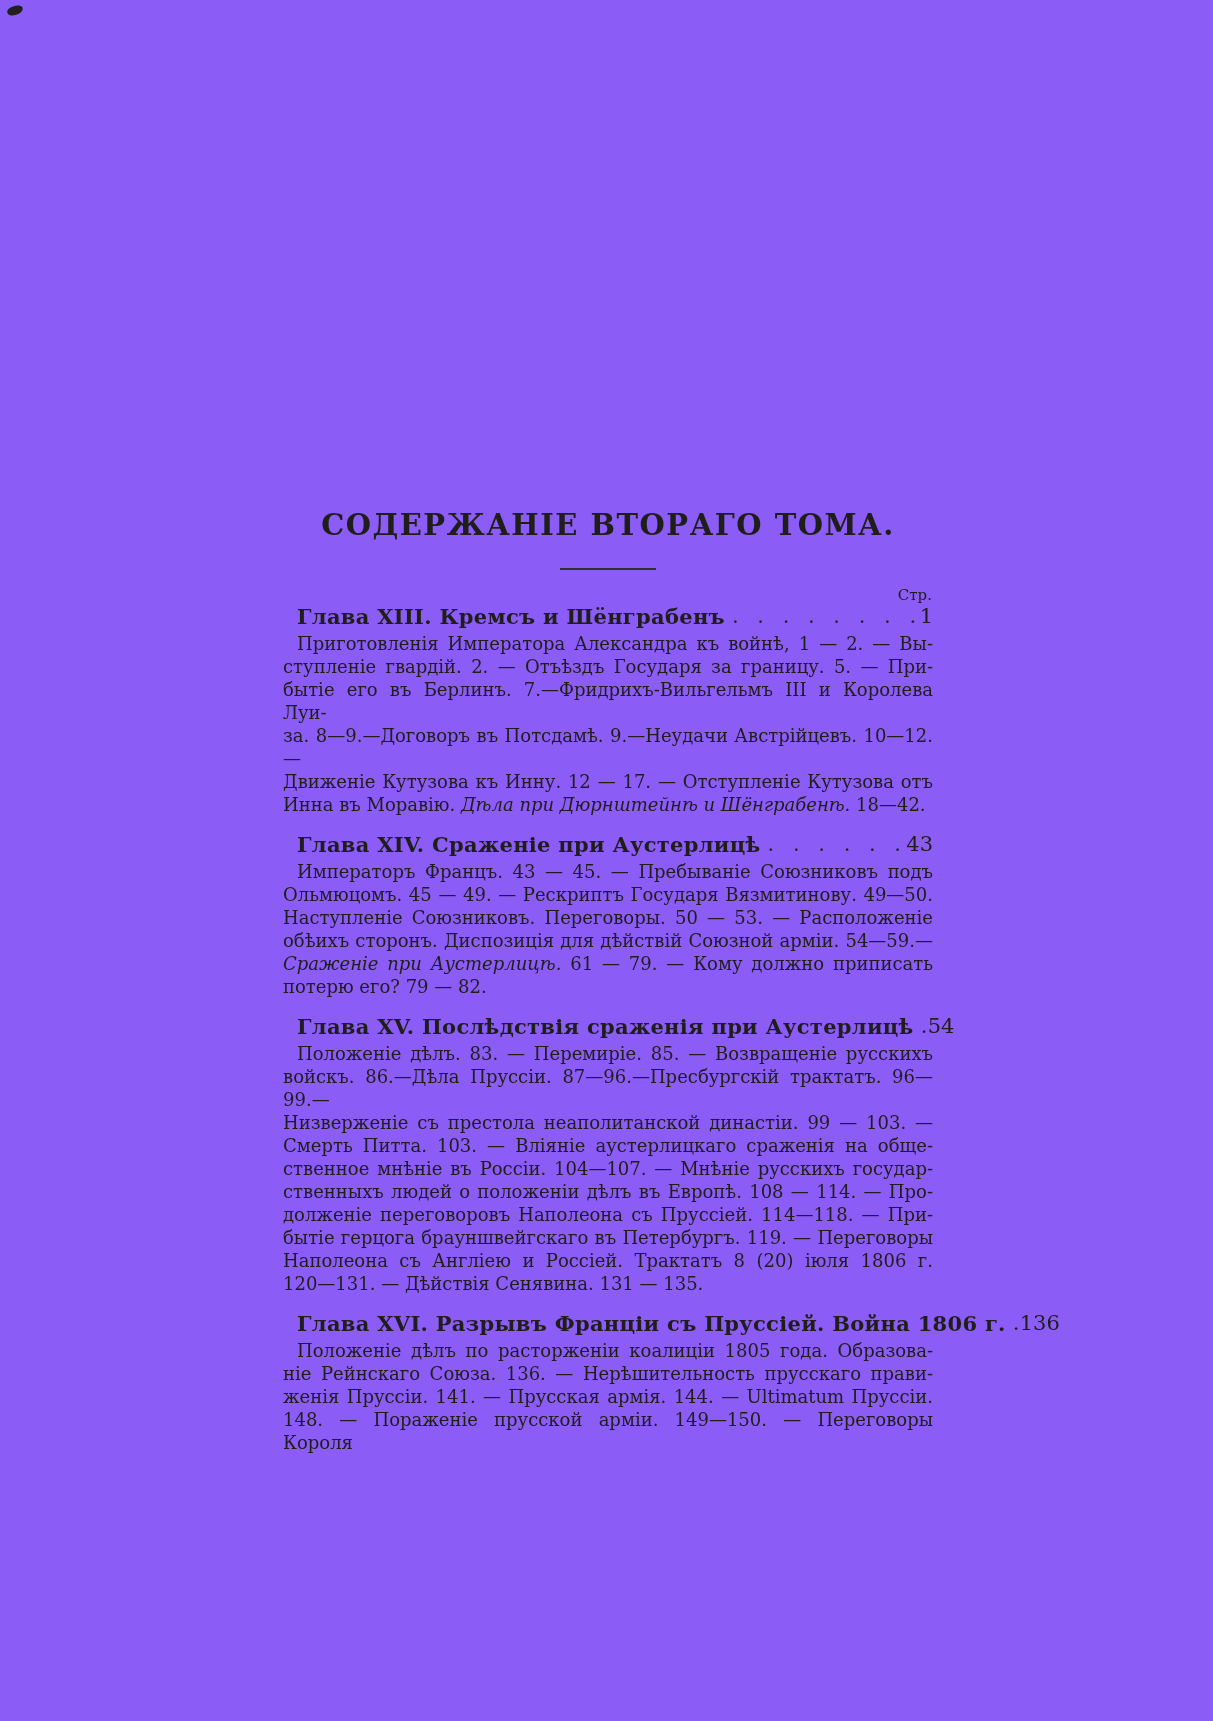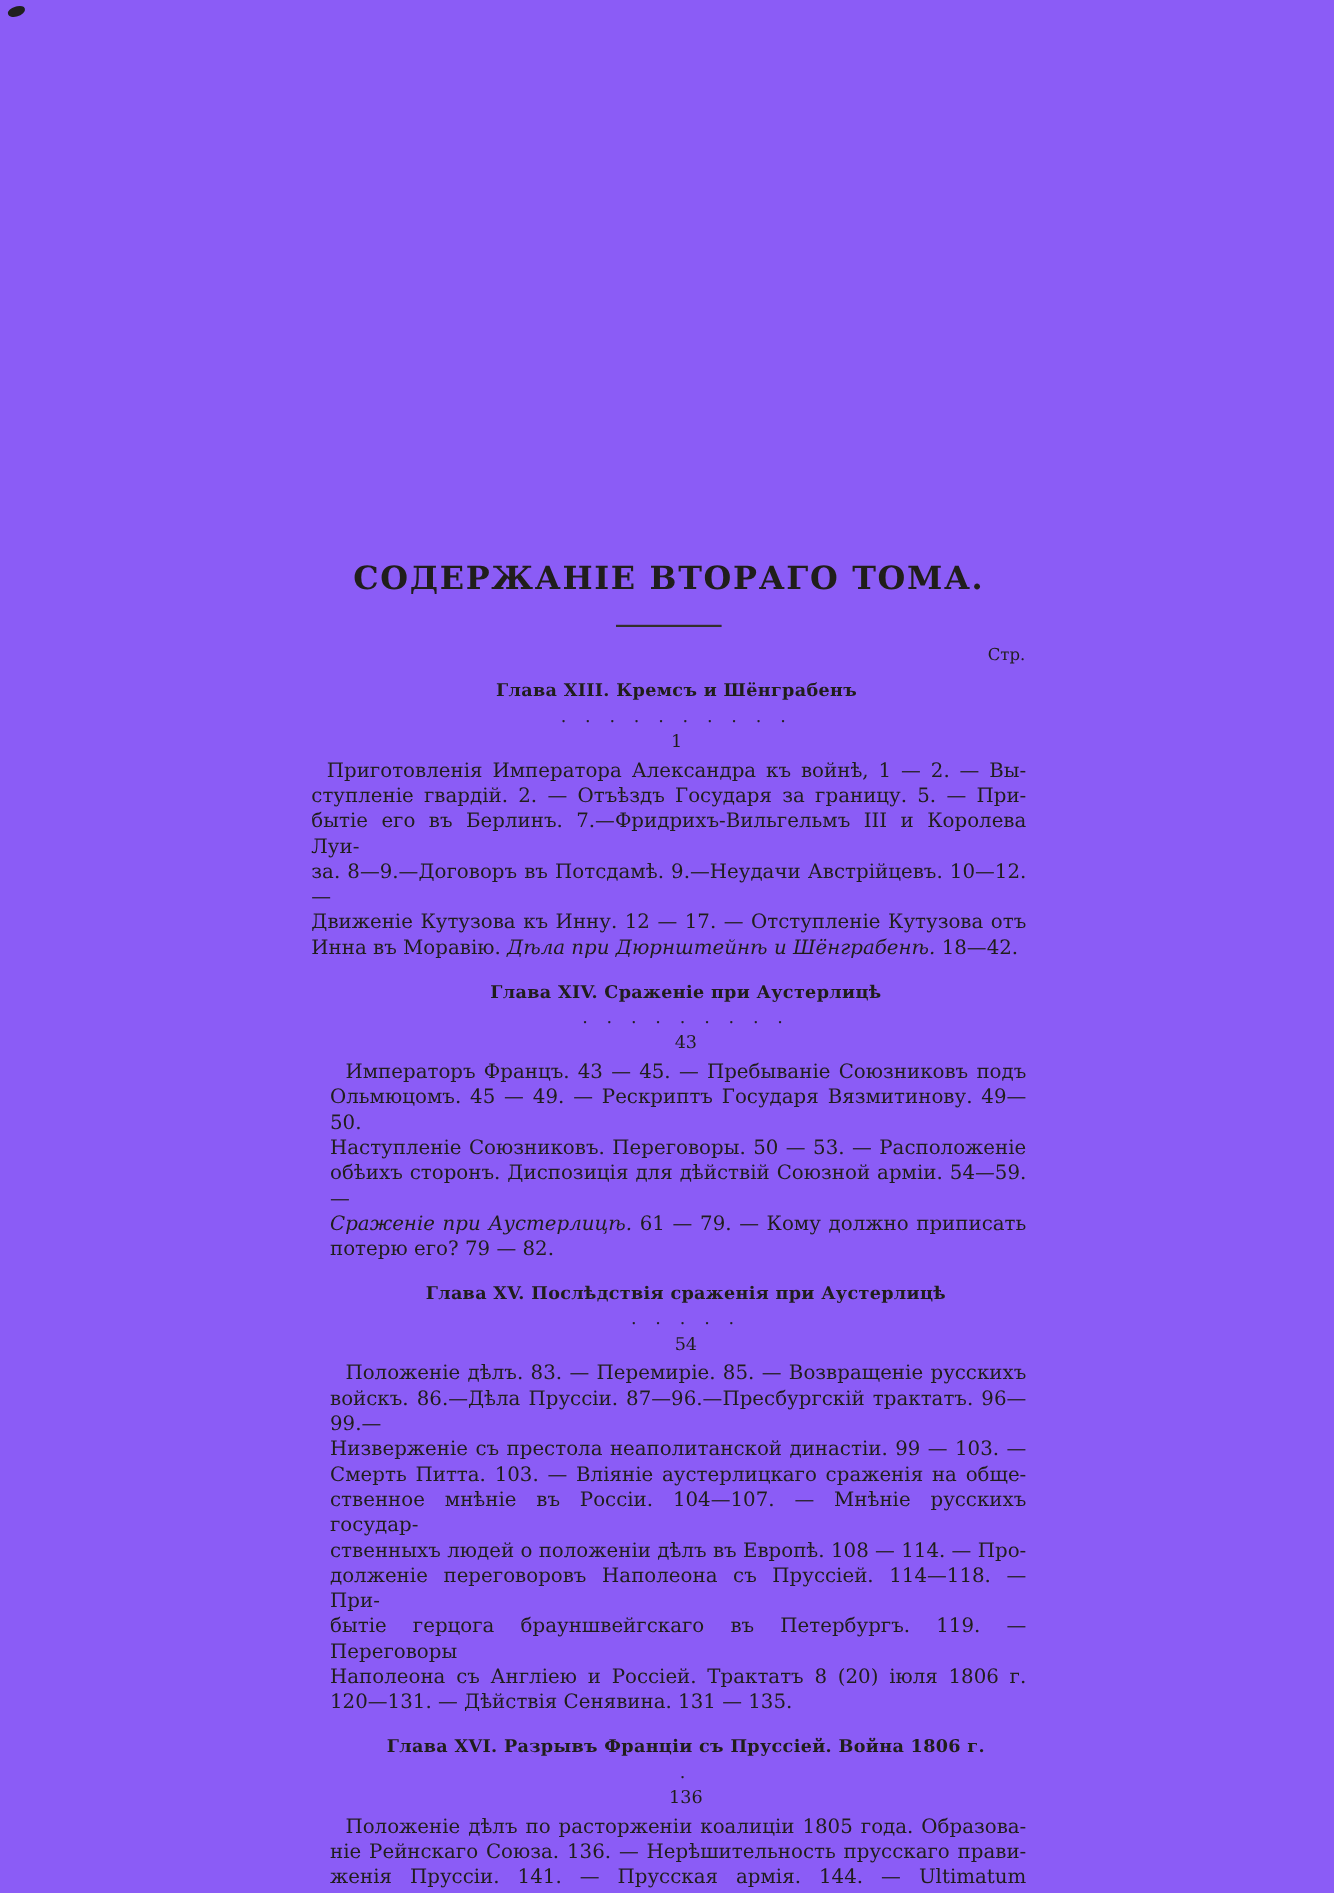--- a/index.html
+++ b/index.html
@@ -52,7 +52,7 @@
     text-align: right;
     font-size: 15px;
     line-height: 19px;
-    margin-bottom: 11px;
+    margin-bottom: 0;
     padding-right: 1px;
   }
   .chapter + .chapter { margin-top: 17px; margin-left: 17px; }

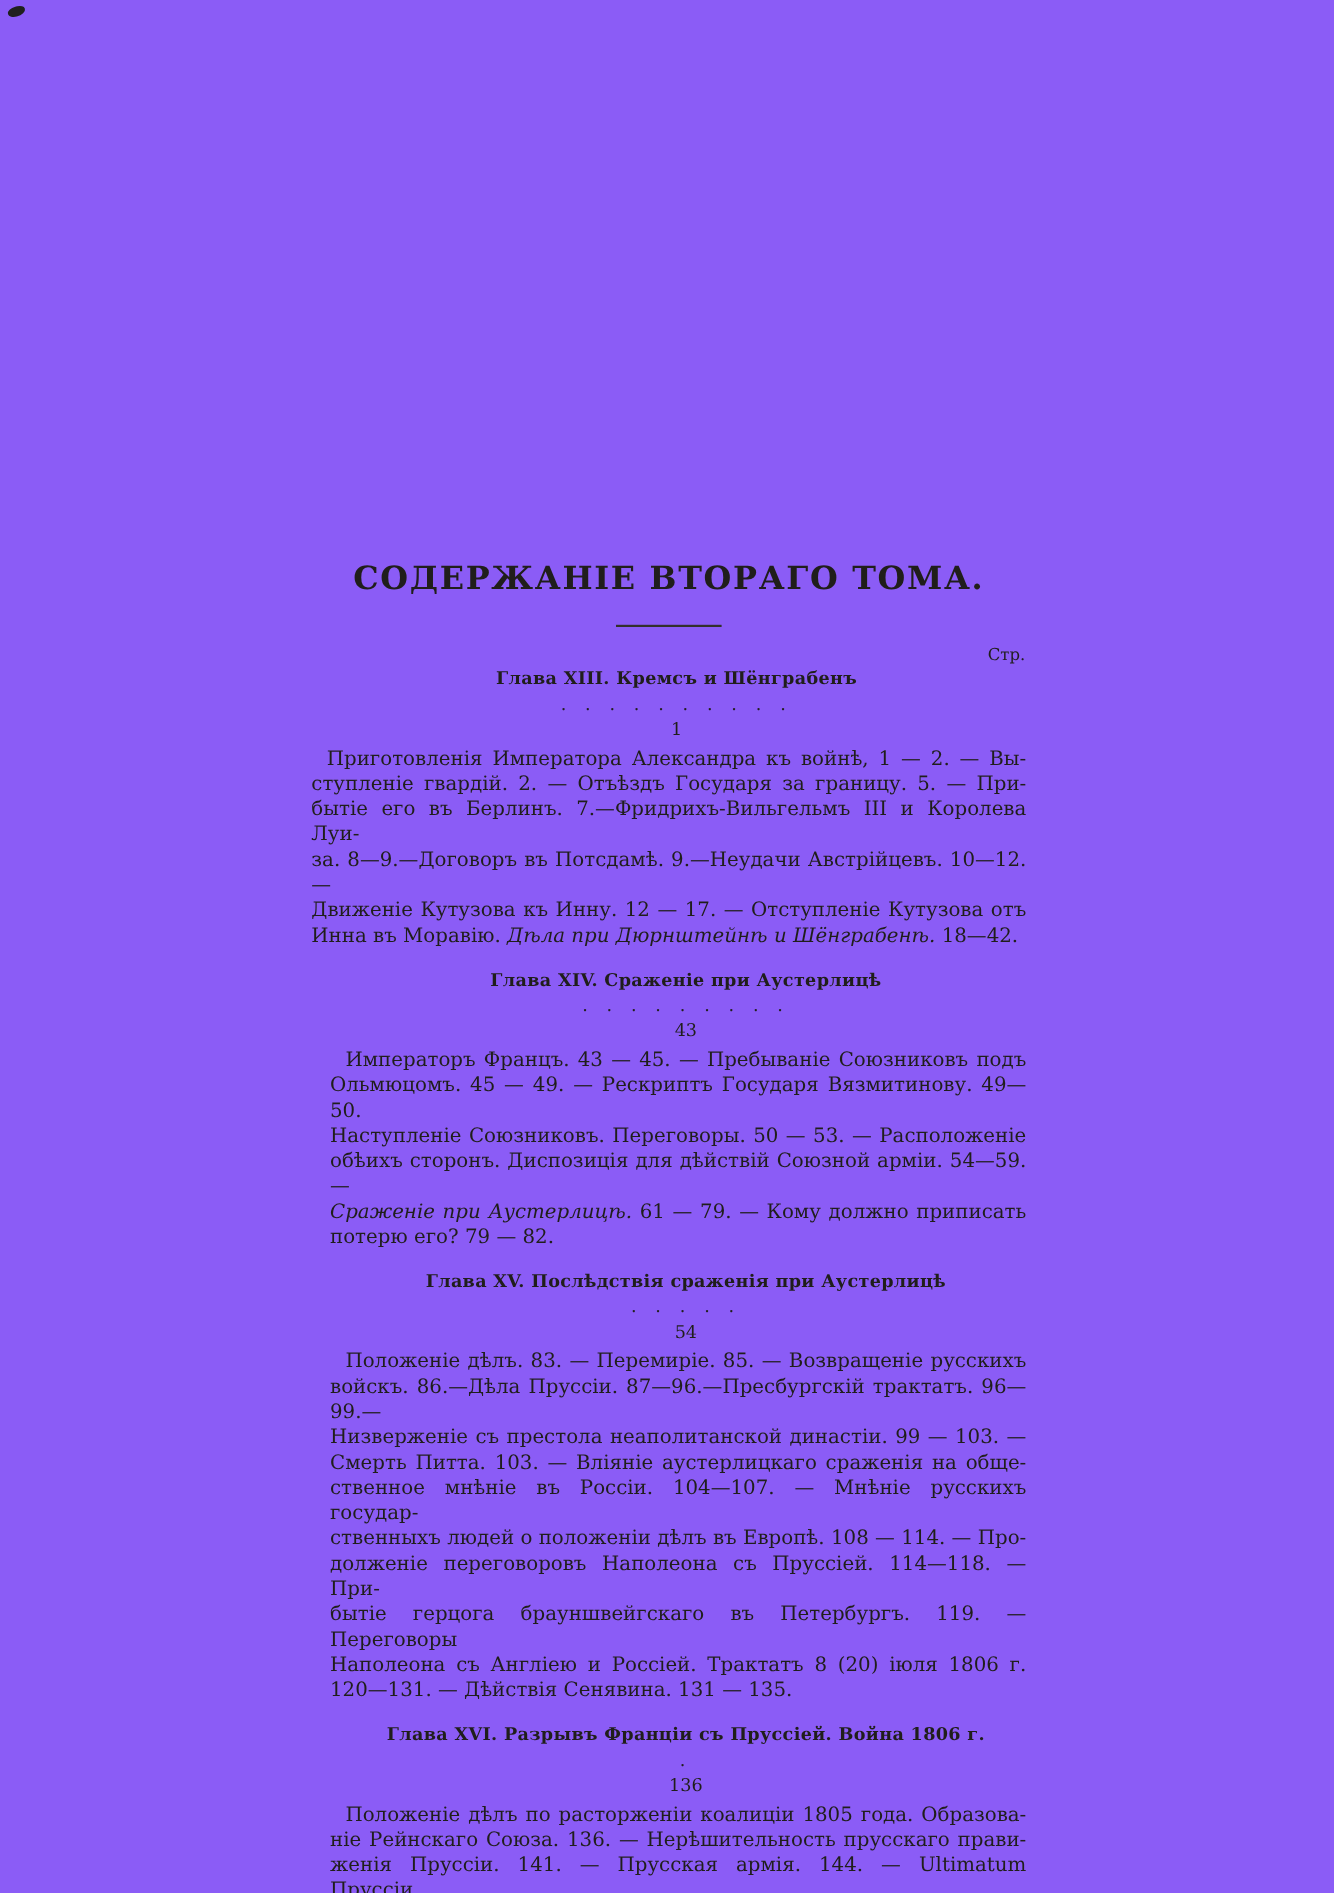--- a/index.html
+++ b/index.html
@@ -58,13 +58,12 @@
   .chapter + .chapter { margin-top: 17px; margin-left: 17px; }
   .chapter-heading {
     display: flex;
-    align-items: center;
+    align-items: flex-start;
     font-weight: 700;
-    font-size: 16px;
+    font-size: 21px;
     line-height: 23px;
     padding-left: 14px;
     margin-bottom: 4px;
-    flex-direction: column;
   }
   .heading-text {
     white-space: nowrap;

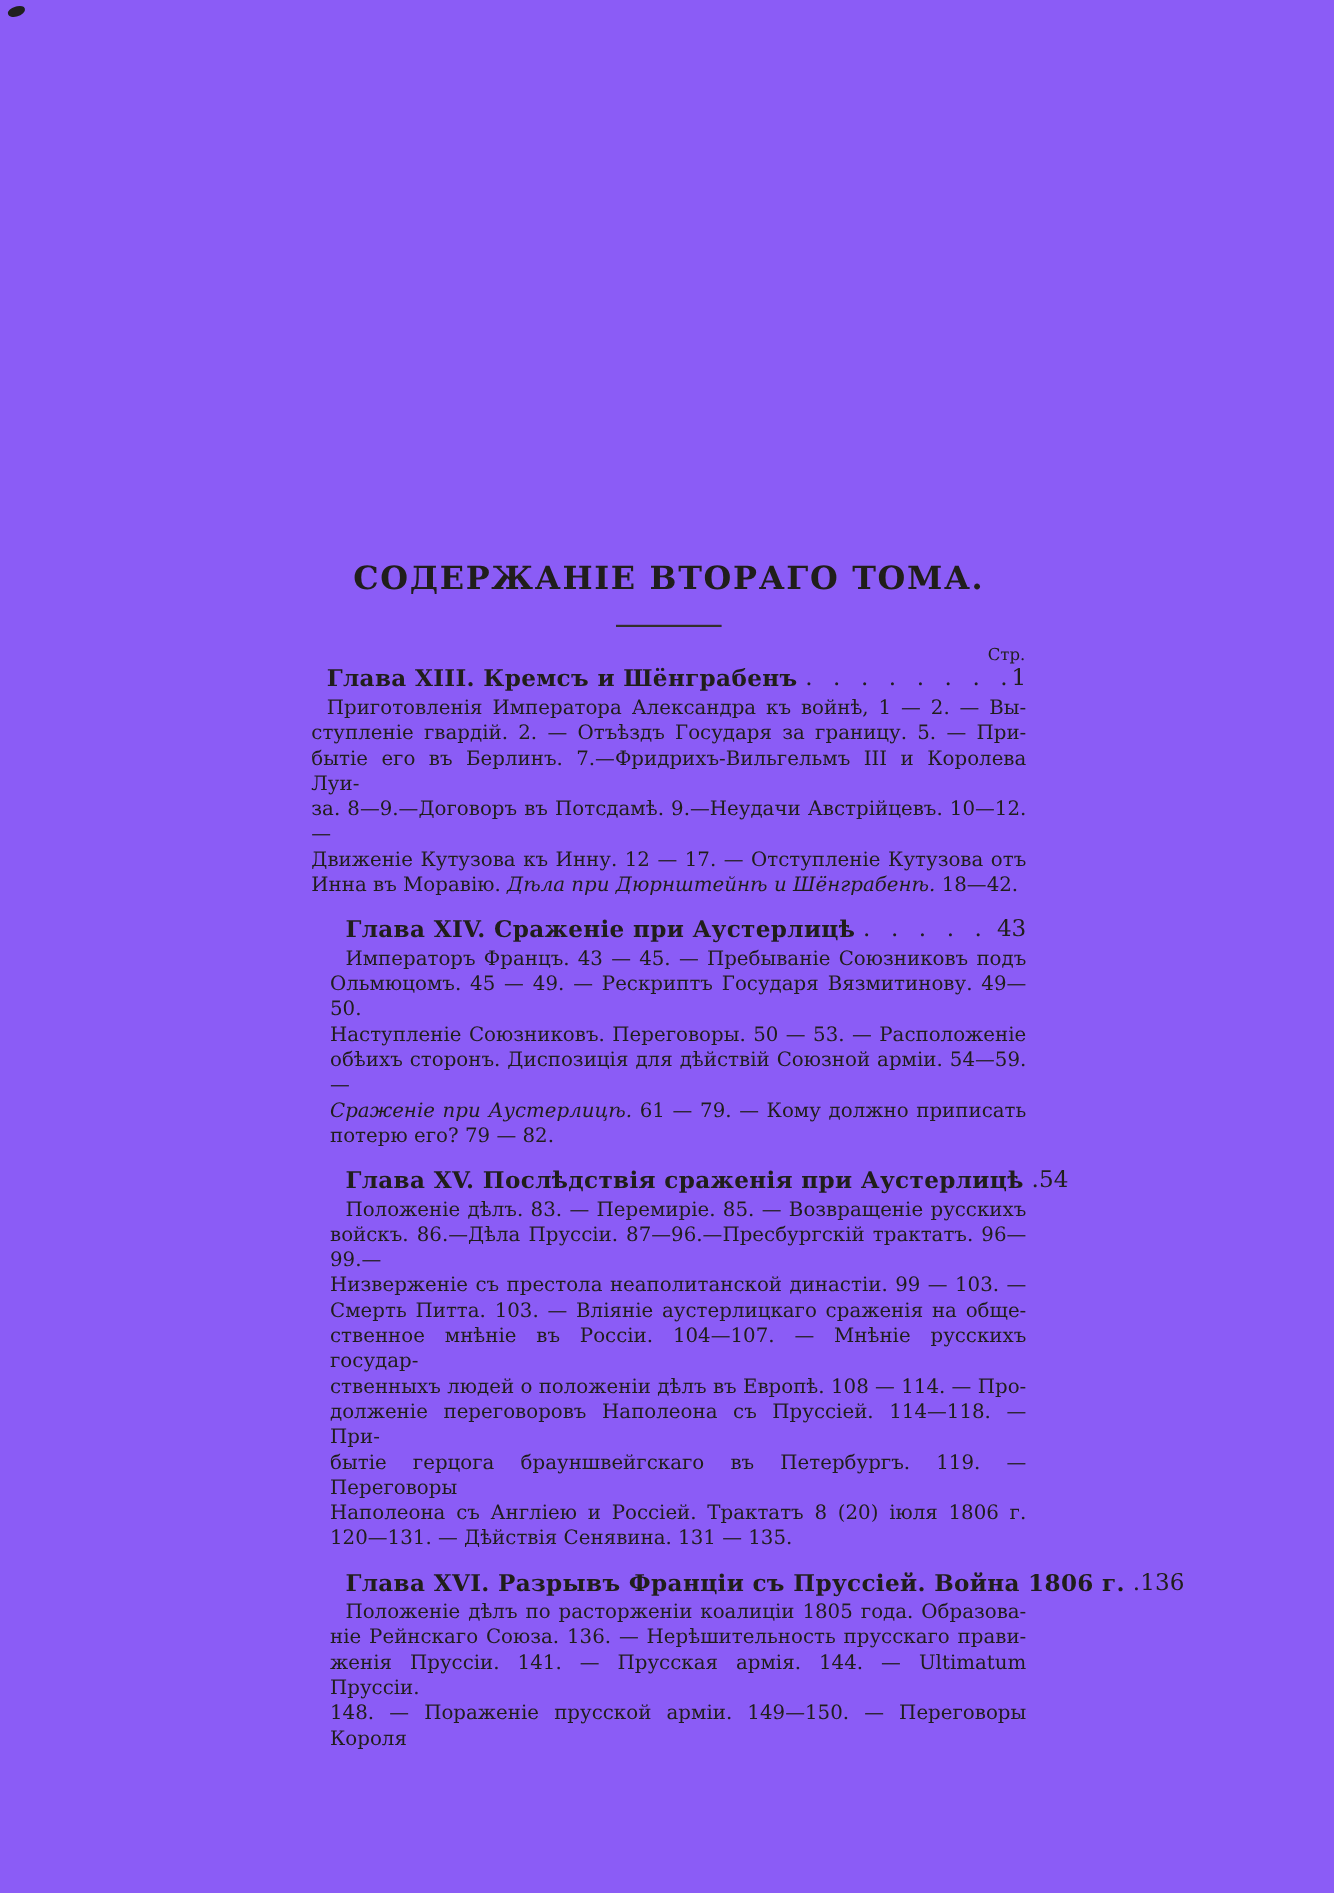--- a/index.html
+++ b/index.html
@@ -55,7 +55,7 @@
     margin-bottom: 0;
     padding-right: 1px;
   }
-  .chapter + .chapter { margin-top: 17px; margin-left: 17px; }
+  .chapter + .chapter { margin-top: 17px; }
   .chapter-heading {
     display: flex;
     align-items: flex-start;

